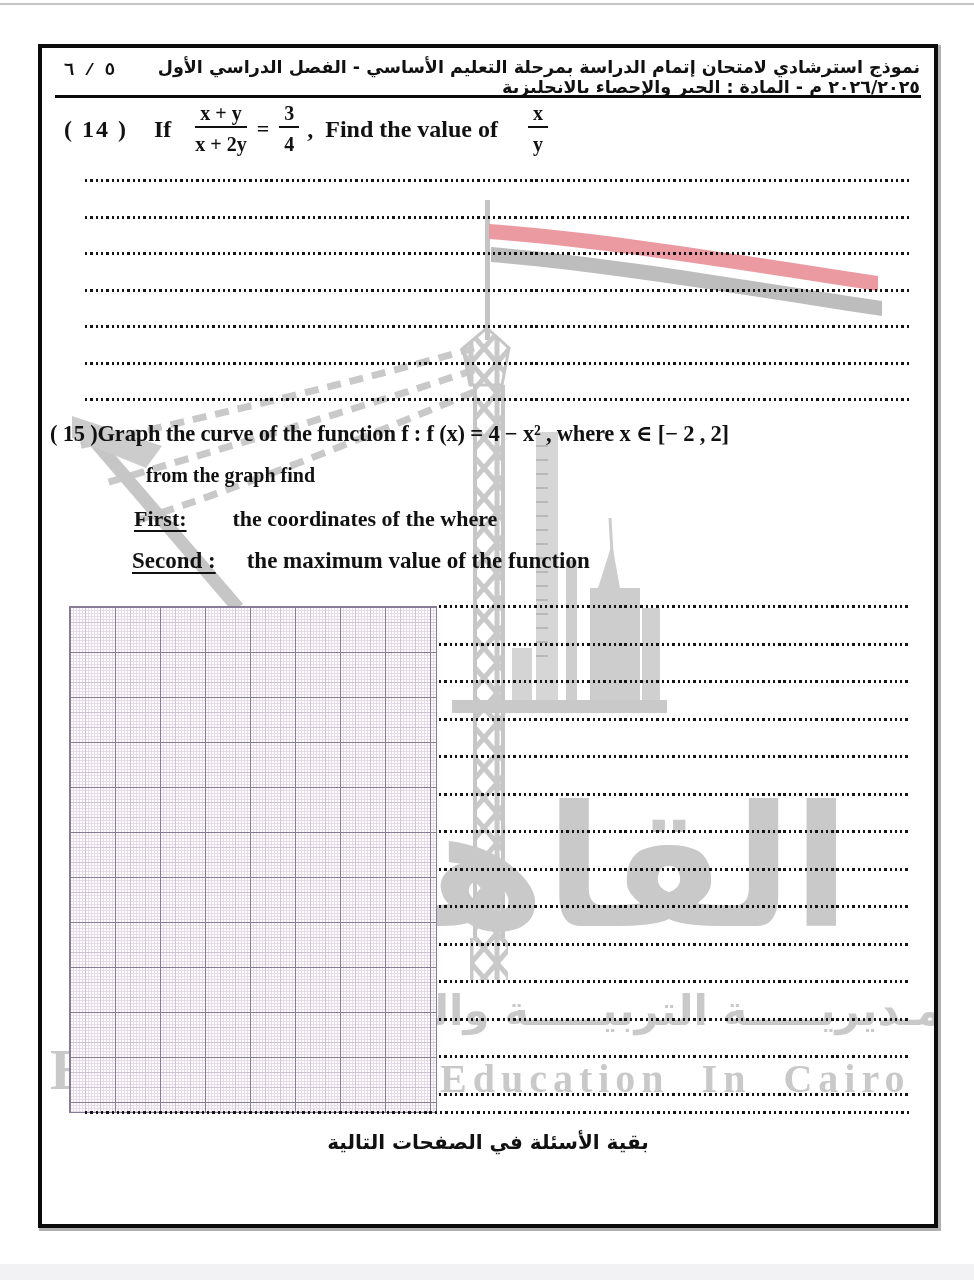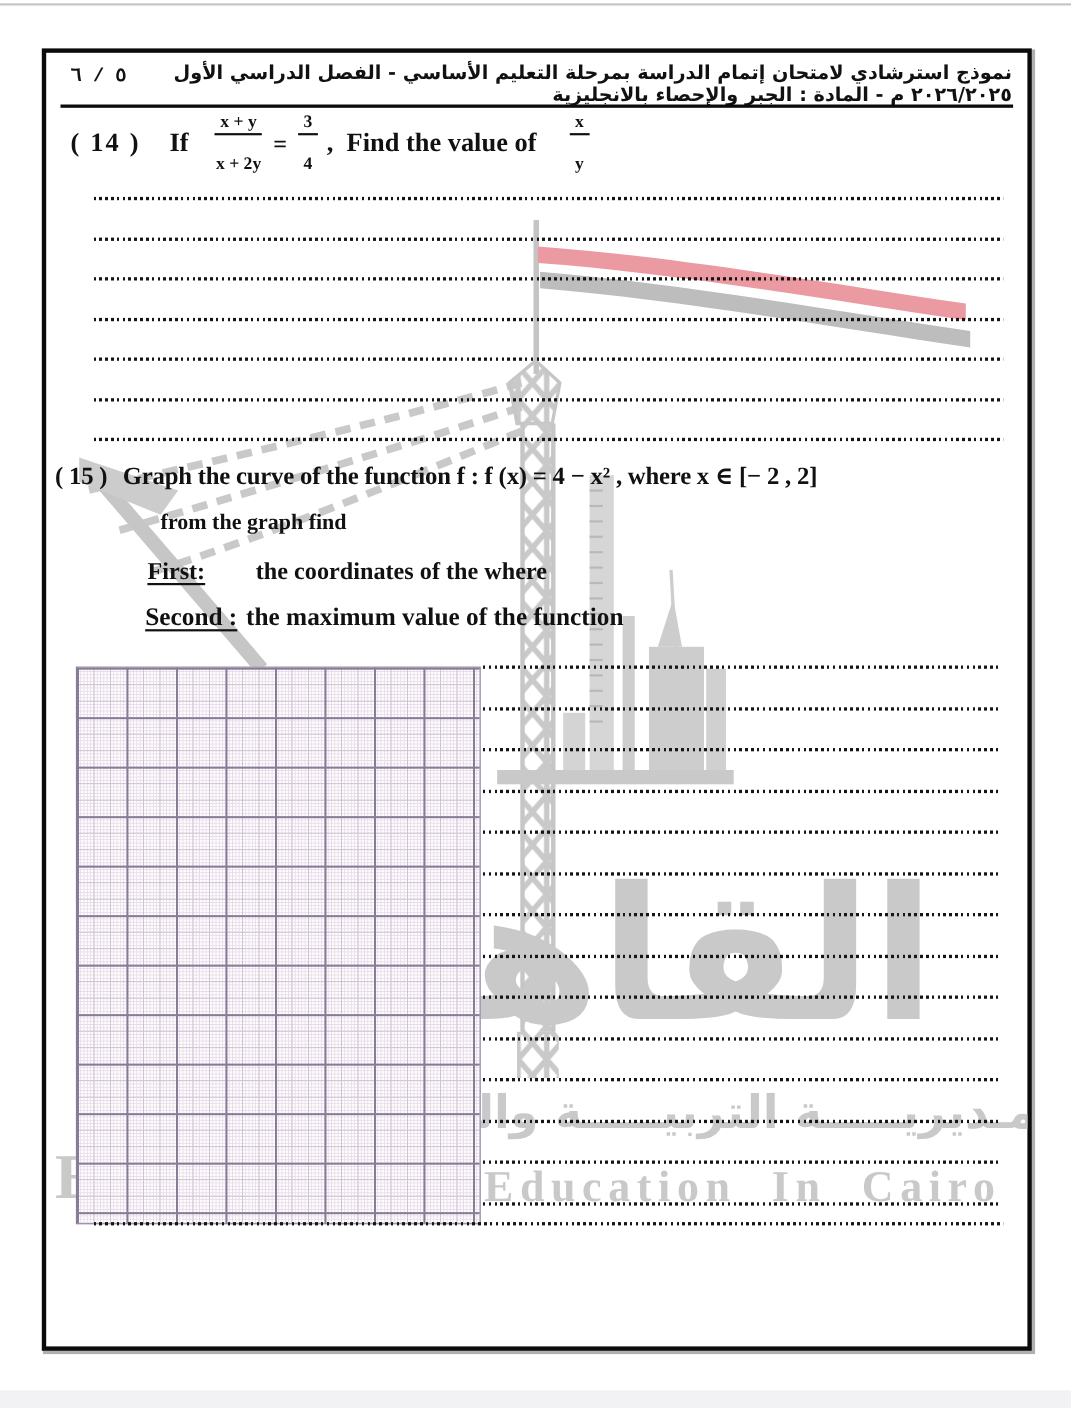--- a/index.html
+++ b/index.html
@@ -57,7 +57,7 @@
     font-weight:bold;font-size:24px;color:#111;justify-content:flex-end;}
   .q14-row .qnum{letter-spacing:2px;}
   .q14-row .if{margin-left:26px;}
-  .frac{display:inline-flex;flex-direction:column;align-items:center;font-size:16px;line-height:1.15;
+  .frac{display:inline-flex;flex-direction:column;align-items:center;font-size:20px;line-height:1.15;
         font-weight:bold;}
   .frac .num{border-bottom:2px solid #111;padding:0 5px 1px 5px;}
   .frac .den{padding-top:18px;}

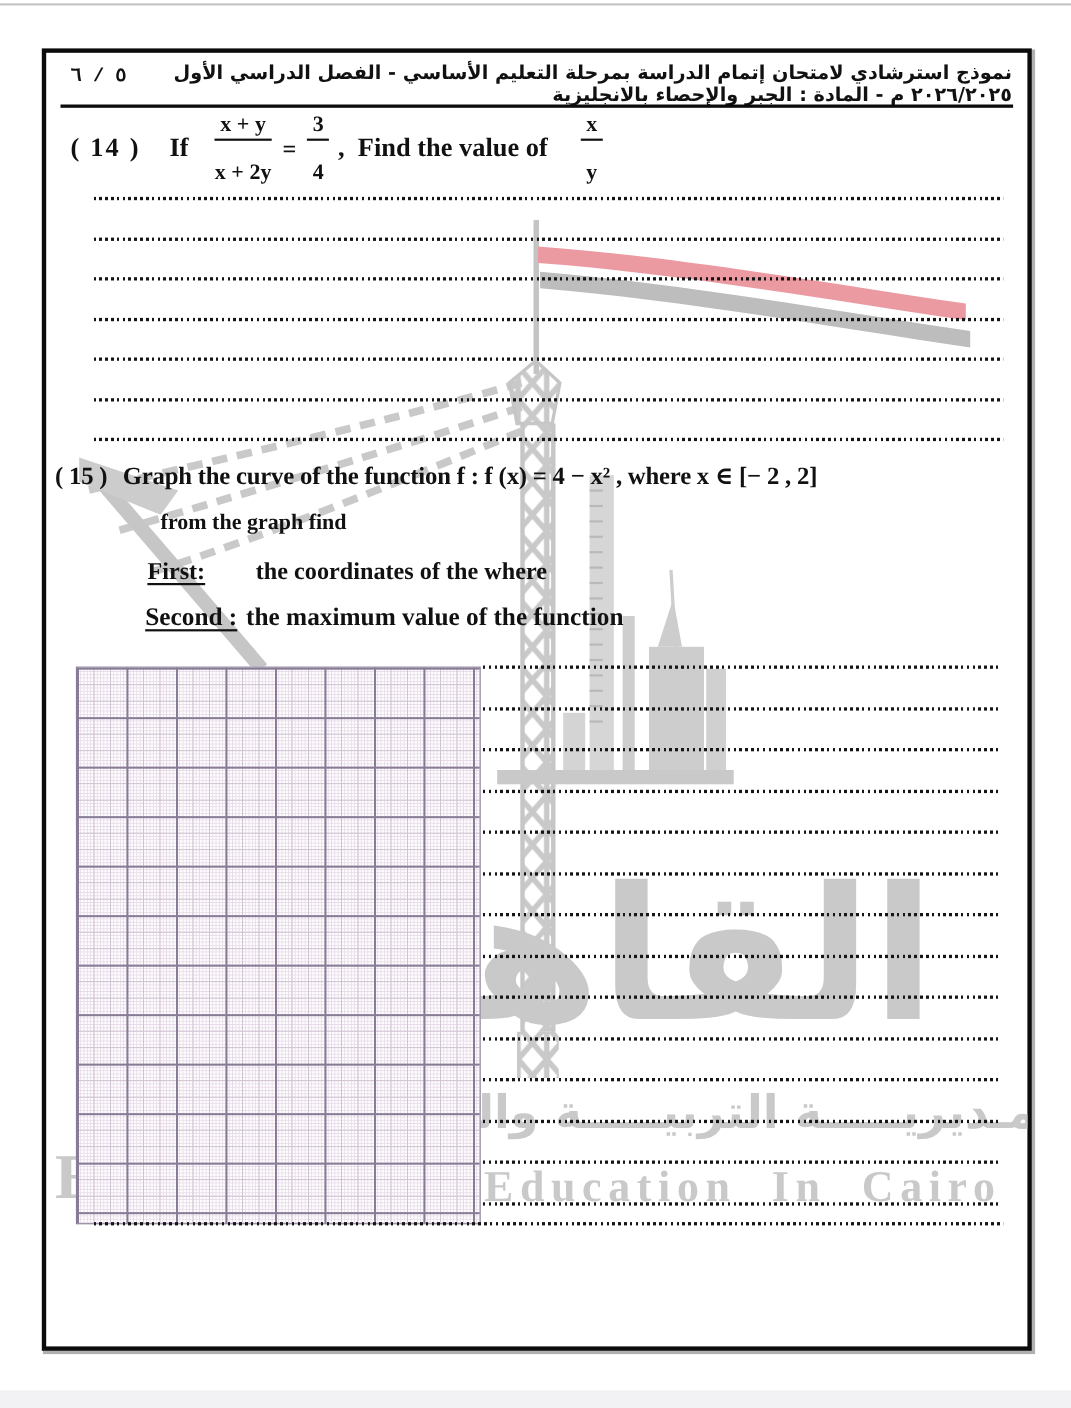--- a/index.html
+++ b/index.html
@@ -60,7 +60,7 @@
   .frac{display:inline-flex;flex-direction:column;align-items:center;font-size:20px;line-height:1.15;
         font-weight:bold;}
   .frac .num{border-bottom:2px solid #111;padding:0 5px 1px 5px;}
-  .frac .den{padding-top:18px;}
+  .frac .den{padding-top:5px;}
   .f1{margin-left:24px;}
   .eq{margin:0 10px;font-size:22px;}
   .cm{margin:0 12px 0 8px;}

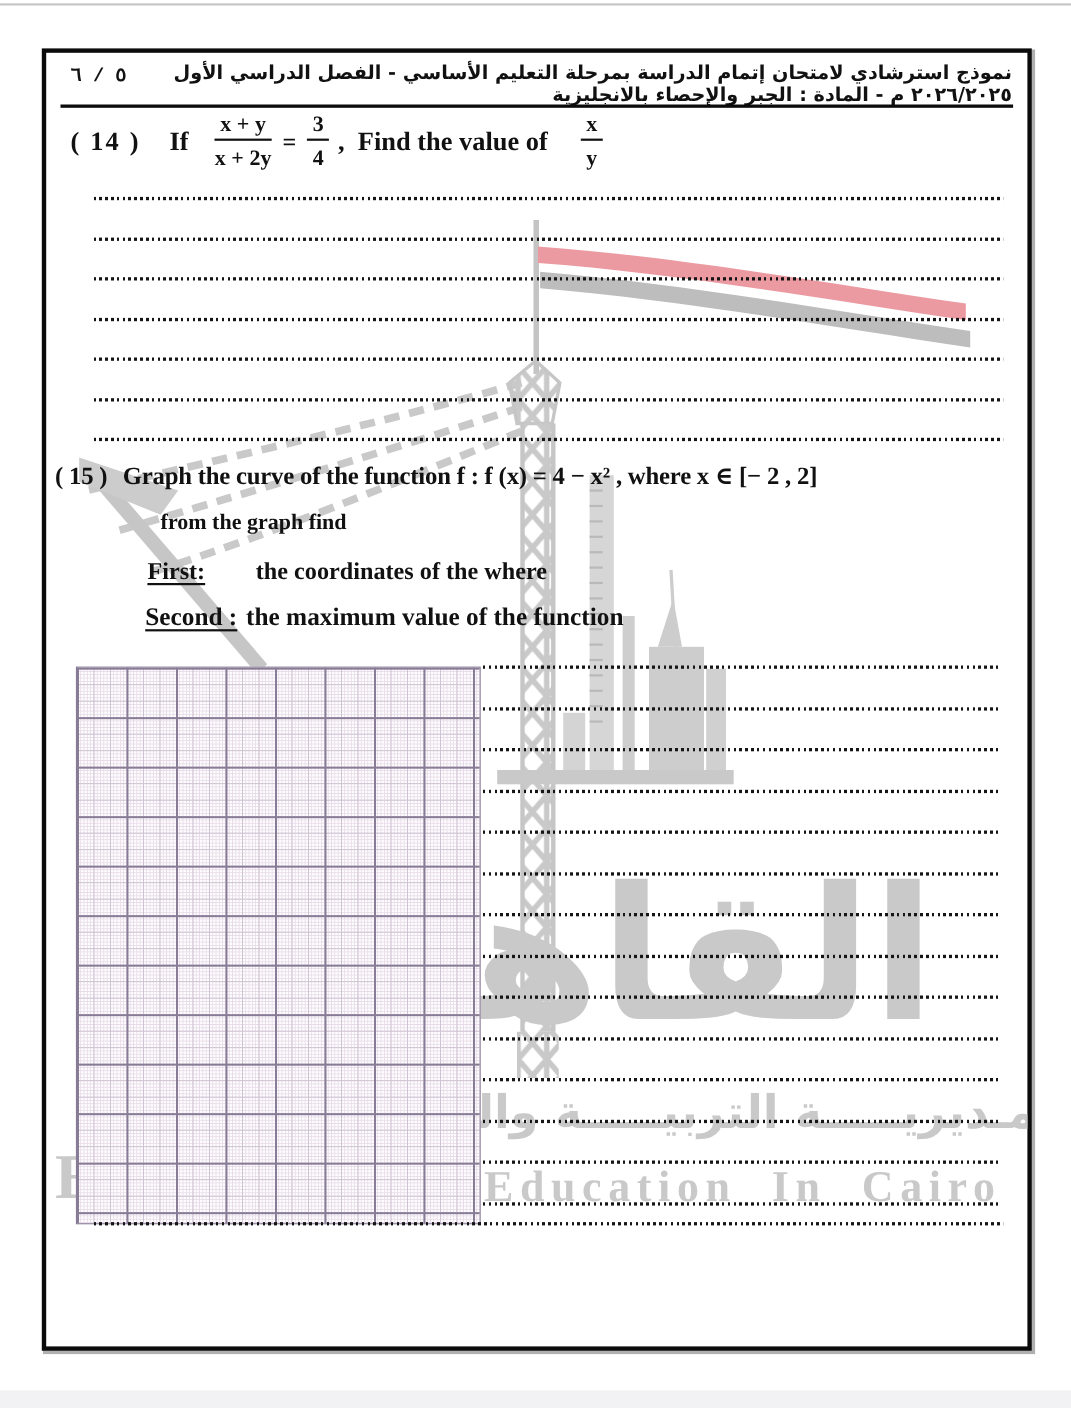--- a/index.html
+++ b/index.html
@@ -66,7 +66,7 @@
   .cm{margin:0 12px 0 8px;}
   .f3{margin-left:30px;}
 
-  .q15-row1{position:absolute;top:372px;left:8px;display:flex;align-items:baseline;gap:14px;
+  .q15-row1{position:absolute;top:372px;left:8px;display:flex;align-items:baseline;
     font-weight:bold;font-size:22.5px;color:#111;letter-spacing:-0.2px;}
   .q15-row2{position:absolute;top:416px;left:104px;font-weight:bold;font-size:20px;color:#111;}
   .q15-row3{position:absolute;top:458px;left:92px;font-weight:bold;font-size:22px;color:#111;display:flex;}

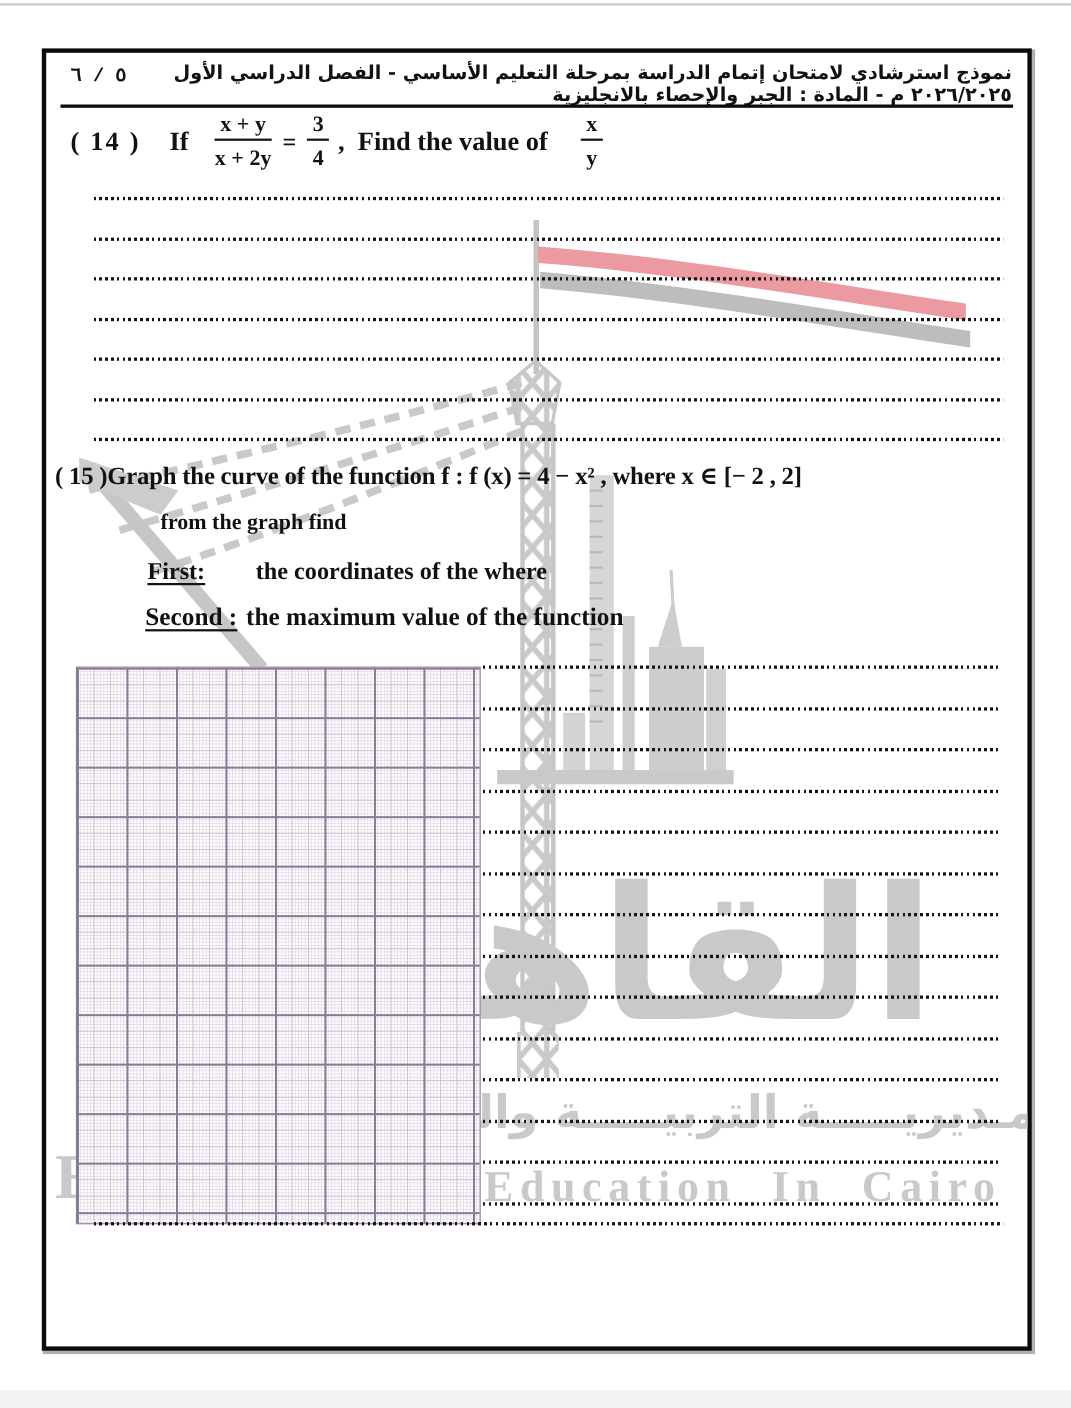--- a/index.html
+++ b/index.html
@@ -72,7 +72,7 @@
   .q15-row3{position:absolute;top:458px;left:92px;font-weight:bold;font-size:22px;color:#111;display:flex;}
   .q15-row3 .lbl{text-decoration:underline;text-decoration-thickness:2px;text-underline-offset:4px;}
   .q15-row3 .txt{margin-left:46px;}
-  .q15-row4{position:absolute;top:500px;left:90px;font-weight:bold;font-size:23px;color:#111;display:flex;}
+  .q15-row4{position:absolute;top:500px;left:90px;font-weight:bold;font-size:23px;color:#111;display:flex;gap:23px;}
   .q15-row4 .lbl{text-decoration:underline;text-decoration-thickness:2px;text-underline-offset:4px;}
   .q15-row4 .txt{margin-left:8px;}
 

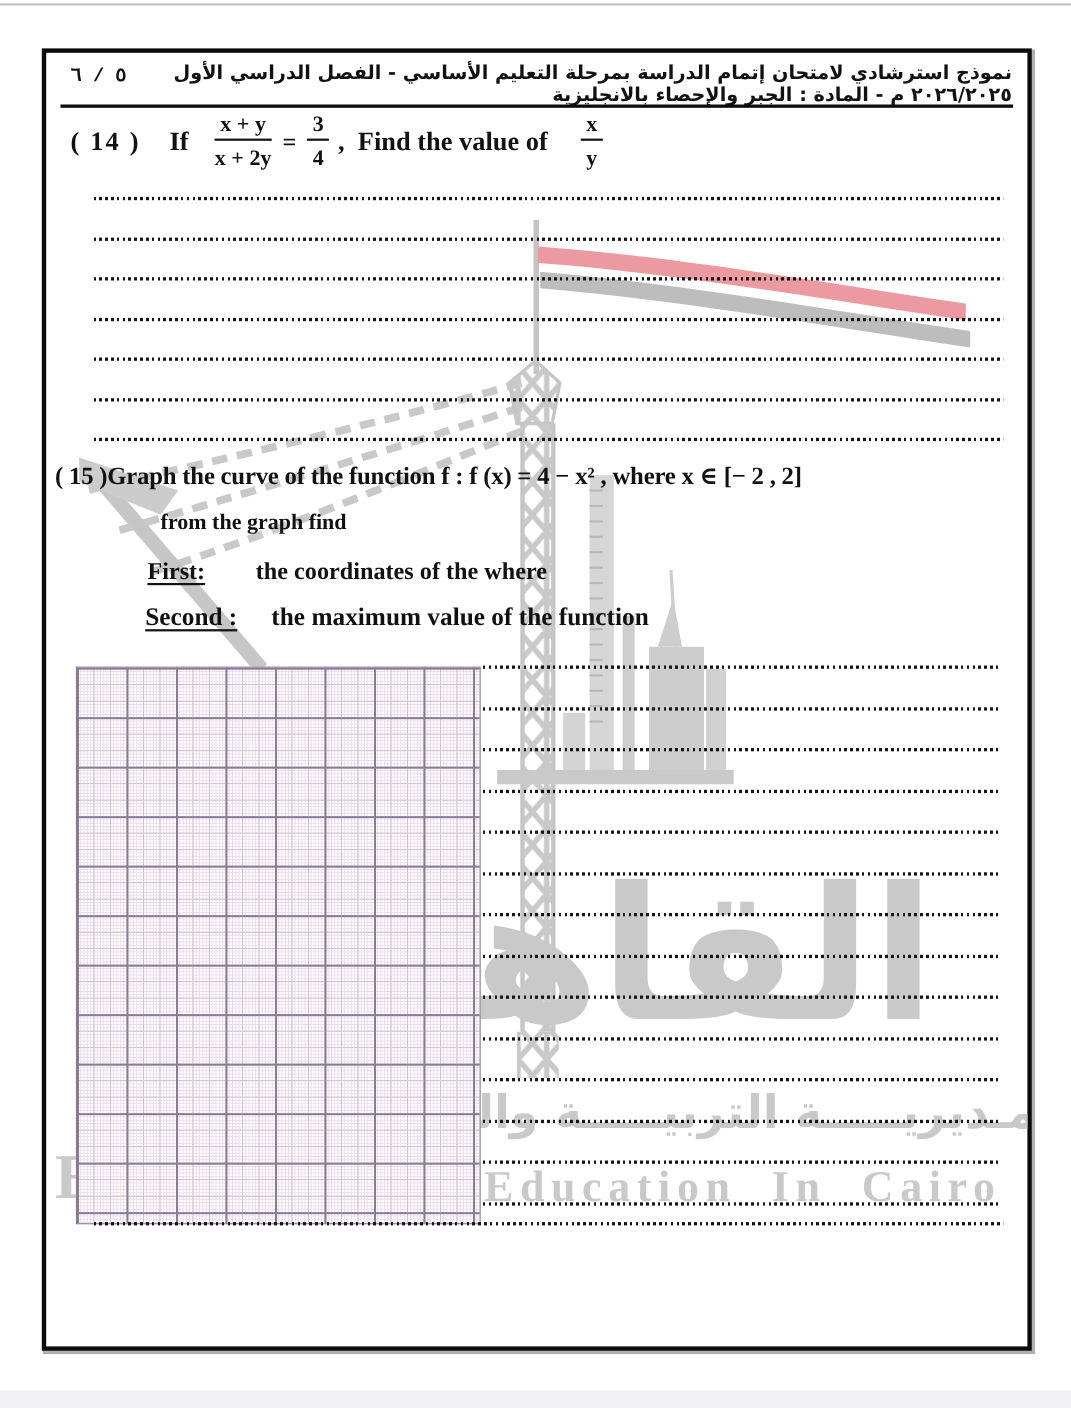--- a/index.html
+++ b/index.html
@@ -222,6 +222,7 @@
         <span class="txt">the maximum value of the function</span>
       </div>
 
+      <div class="footer-note">بقية الأسئلة في الصفحات التالية</div>
     </div>
   </div>
 

